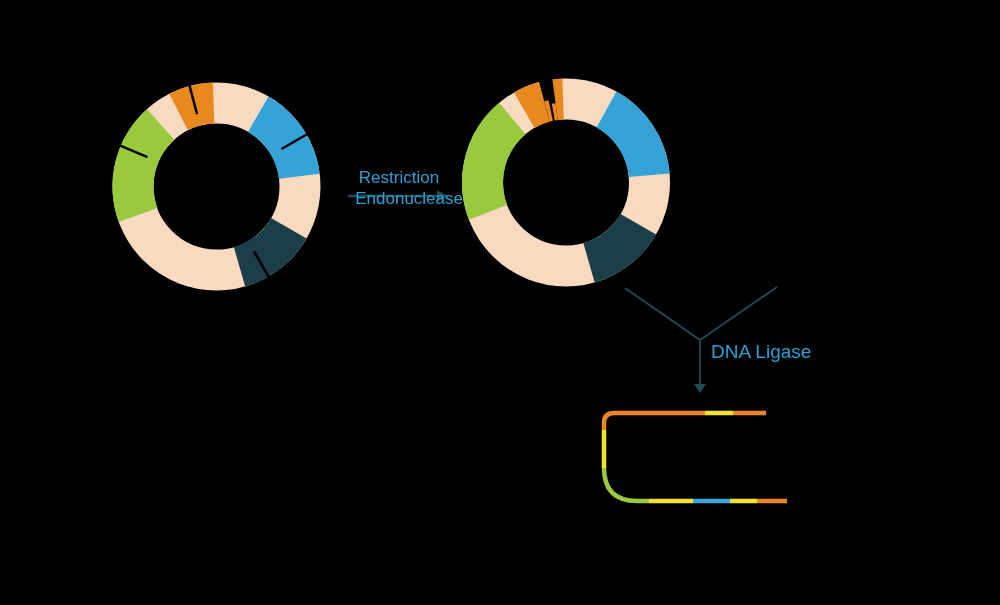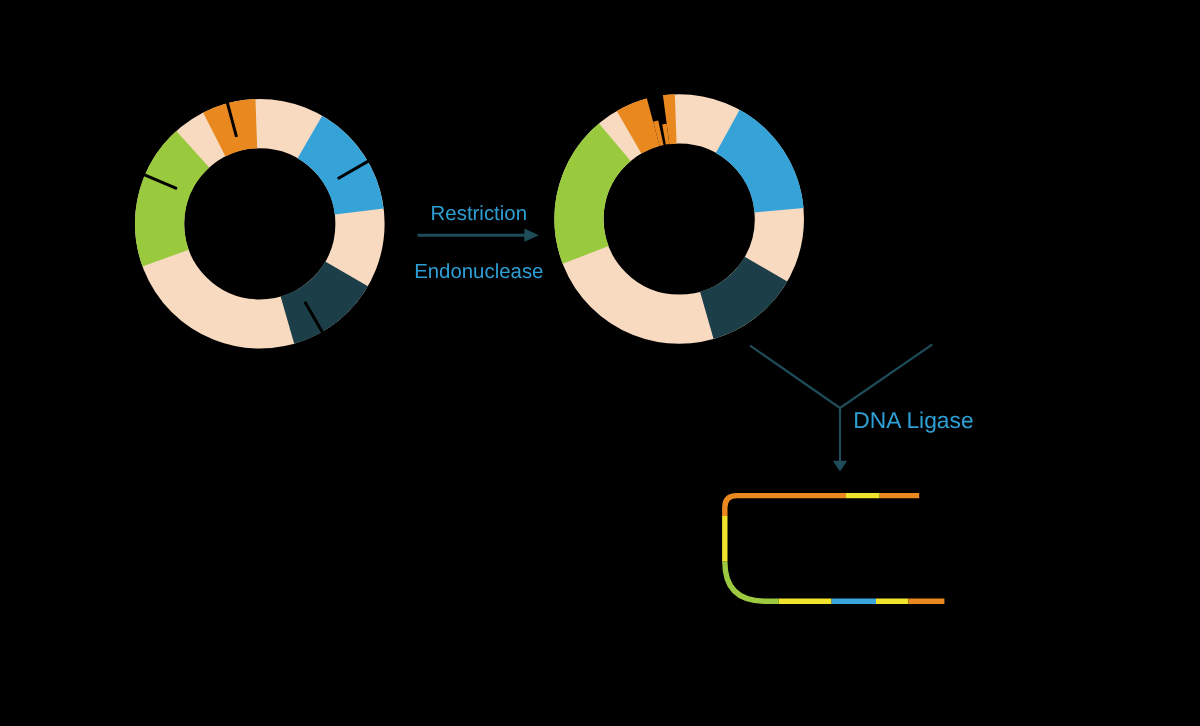--- a/index.html
+++ b/index.html
@@ -21,7 +21,7 @@
   }
   .centered{text-align:center;}
   #restriction-label-1{left:339px;top:168px;width:120px;}
-  #restriction-label-2{left:335px;top:217px;width:128px;}
+  #restriction-label-2{left:335px;top:189px;width:128px;text-align:right;}
   #ligase-label{left:711px;top:341px;font-size:19px;}
 </style>
 </head>

